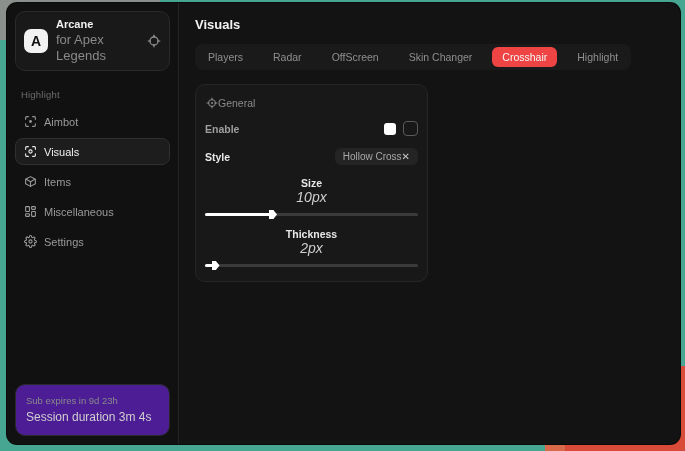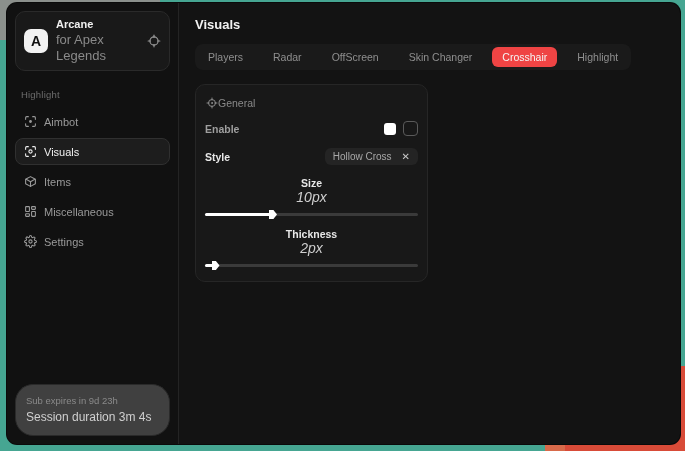--- a/index.html
+++ b/index.html
@@ -91,7 +91,7 @@
   .bind-box { width:15px; height:15px; border-radius:4px; border:1px solid #5a5a5a; background:transparent; }
 
   .select-pill {
-    display:flex; align-items:center; gap:10px;
+    display:flex; align-items:center; 
     background:#242424; border-radius:6px; padding:3px 8px;
   }
   .select-value { color:#a8a8a8; font-size:10px; }

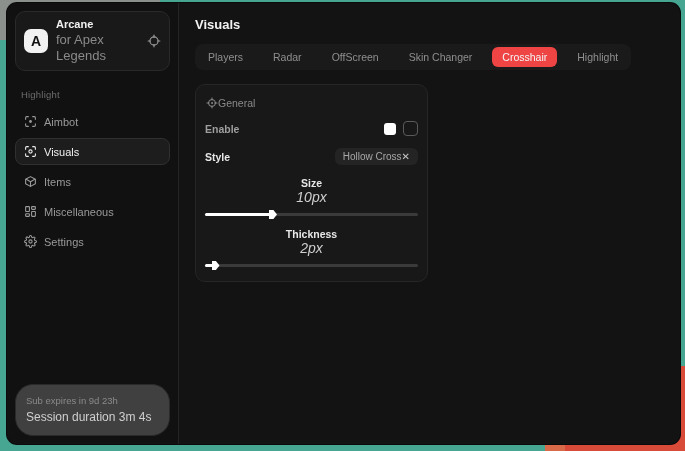--- a/index.html
+++ b/index.html
@@ -53,7 +53,7 @@
 
   .side-footer {
     margin-top:auto;
-    border:1px solid #2a2a2a; border-radius:18px; background:#404040;
+    border:1px solid #2a2a2a; border-radius:10px; background:#4c1d95;
     padding:8px 10px; line-height:1.6;
   }
   .foot-line1 { color:#8a8a8a; font-size:9.5px; }

